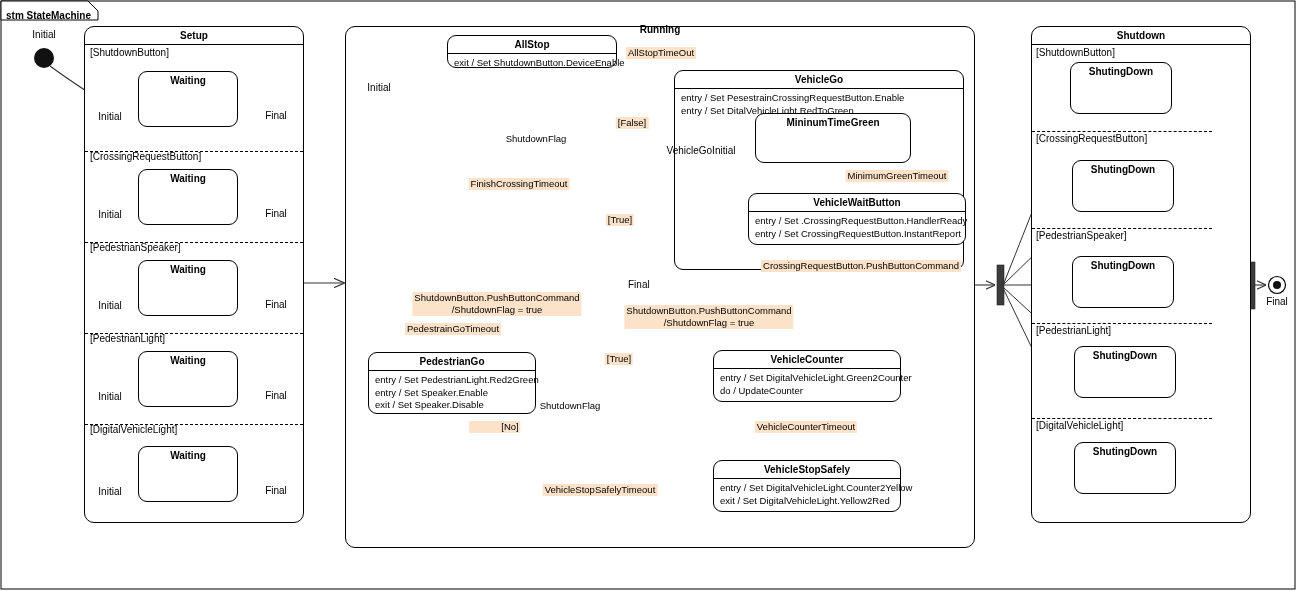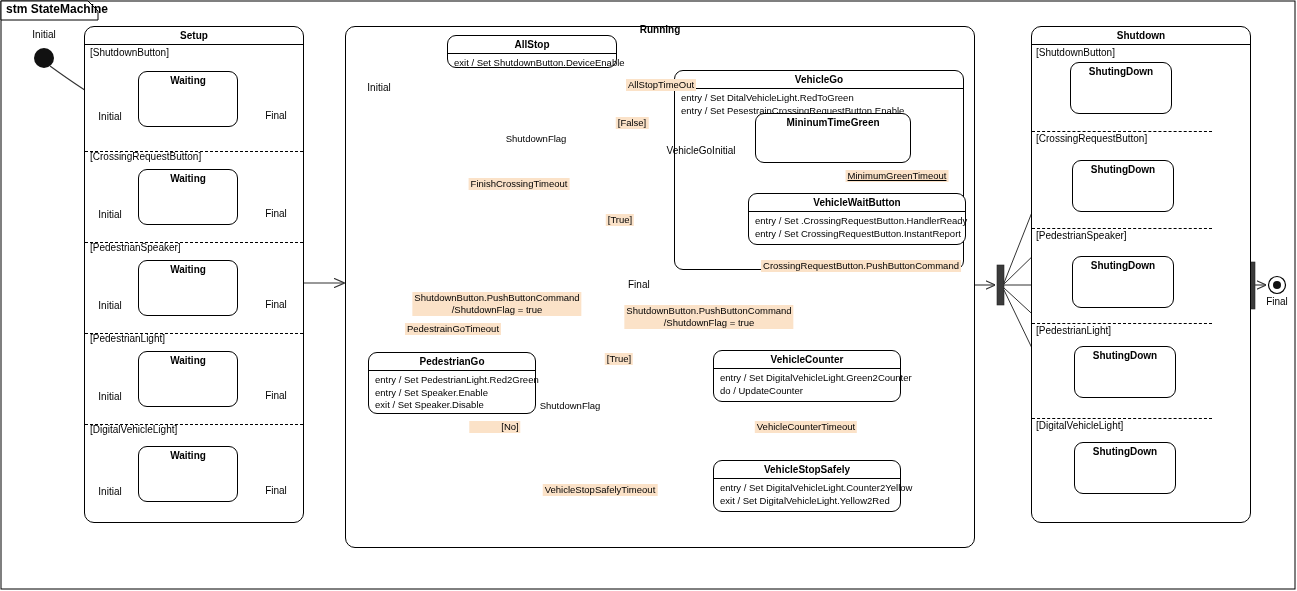--- a/index.html
+++ b/index.html
@@ -26,7 +26,7 @@
   .region > .rsep{height:1px;background:#000;}
 
   .dashline{position:absolute;height:0;border-top:1px dashed #000;}
-  .frame-label{position:absolute;left:0;top:0;font-size:12px;font-weight:bold;padding:2px 6px;}
+  .frame-label{position:absolute;left:0;top:0;font-size:10px;font-weight:bold;padding:10px 6px;}
 </style>
 </head>
 <body>

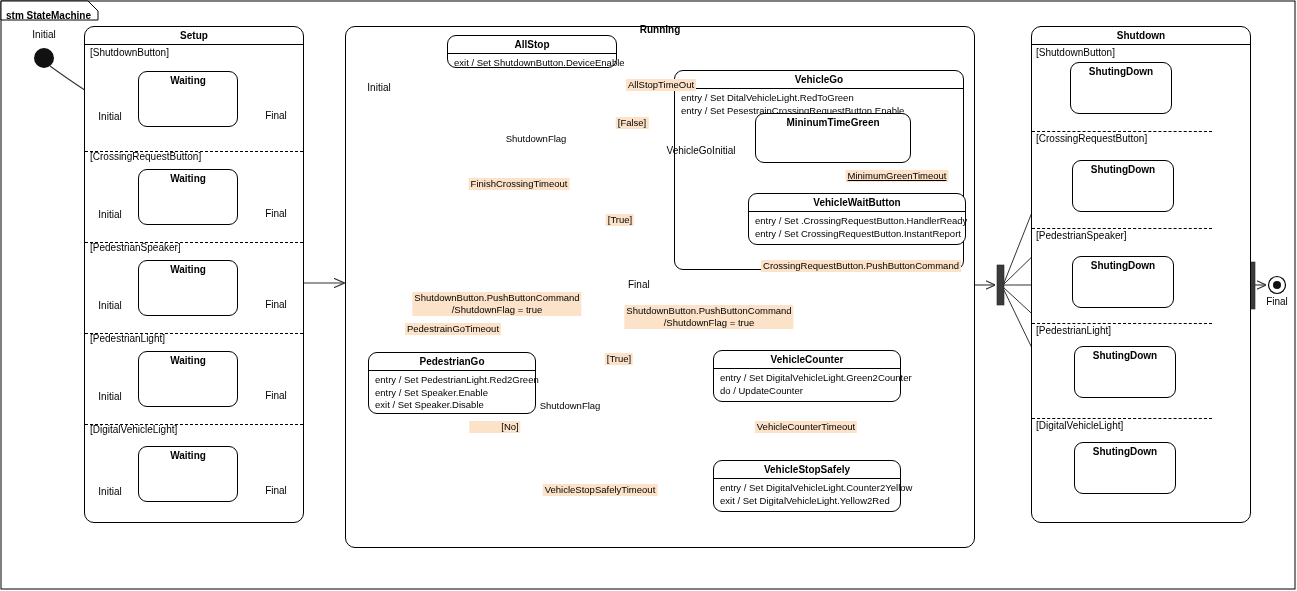--- a/index.html
+++ b/index.html
@@ -12,7 +12,7 @@
   .lbl.c{transform:translateX(-50%);text-align:center;}
   .guard{position:absolute;font-size:9.5px;color:#000;white-space:nowrap;background:#fbe2c8;
          padding:0 2px;line-height:1.25;transform:translateX(-50%);text-align:center;}
-  .guard.left{transform:none;text-align:left;margin-top:32px;}
+  .guard.left{transform:none;text-align:left;}
   .plain{position:absolute;font-size:9.5px;color:#000;white-space:nowrap;transform:translateX(-50%);text-align:center;}
 
   .state{position:absolute;border:1px solid #000;border-radius:9px;background:#fff;box-sizing:border-box;}

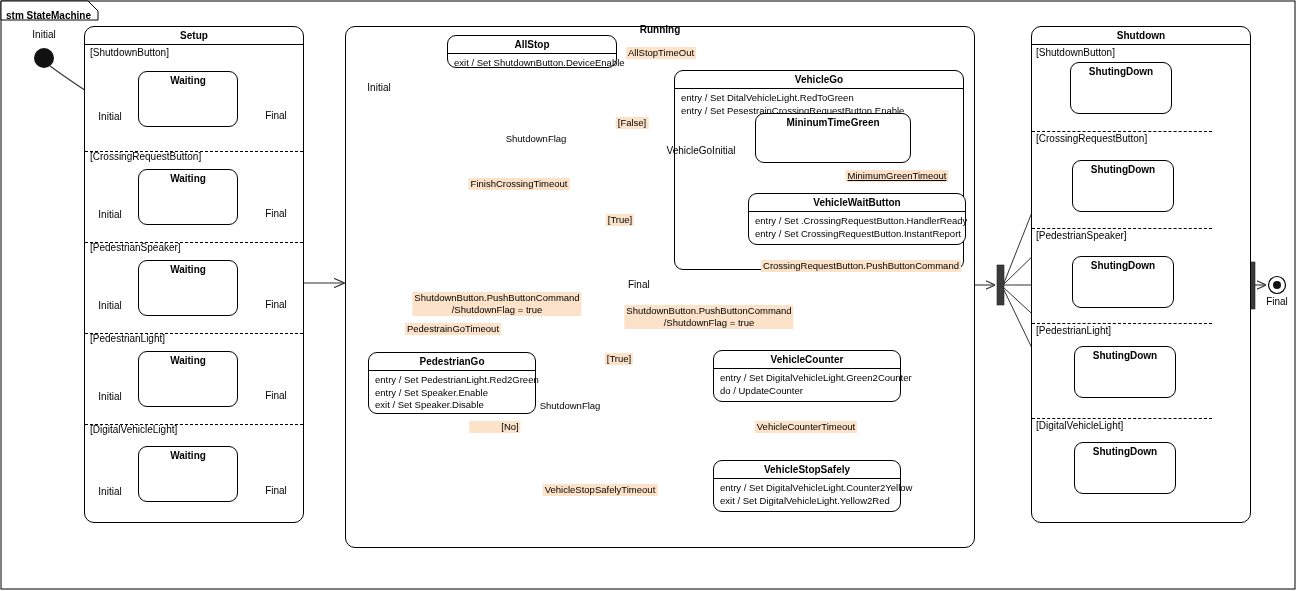--- a/index.html
+++ b/index.html
@@ -232,8 +232,8 @@
     <div class="title">VehicleGo</div>
     <div class="sep"></div>
     <div class="body">
+      <div>entry / Set PesestrainCrossingRequestButton.Enable</div>
       <div>entry / Set DitalVehicleLight.RedToGreen</div>
-      <div>entry / Set PesestrainCrossingRequestButton.Enable</div>
     </div>
   </div>
   <div class="lbl c" style="left:701px;top:145px;">VehicleGoInitial</div>

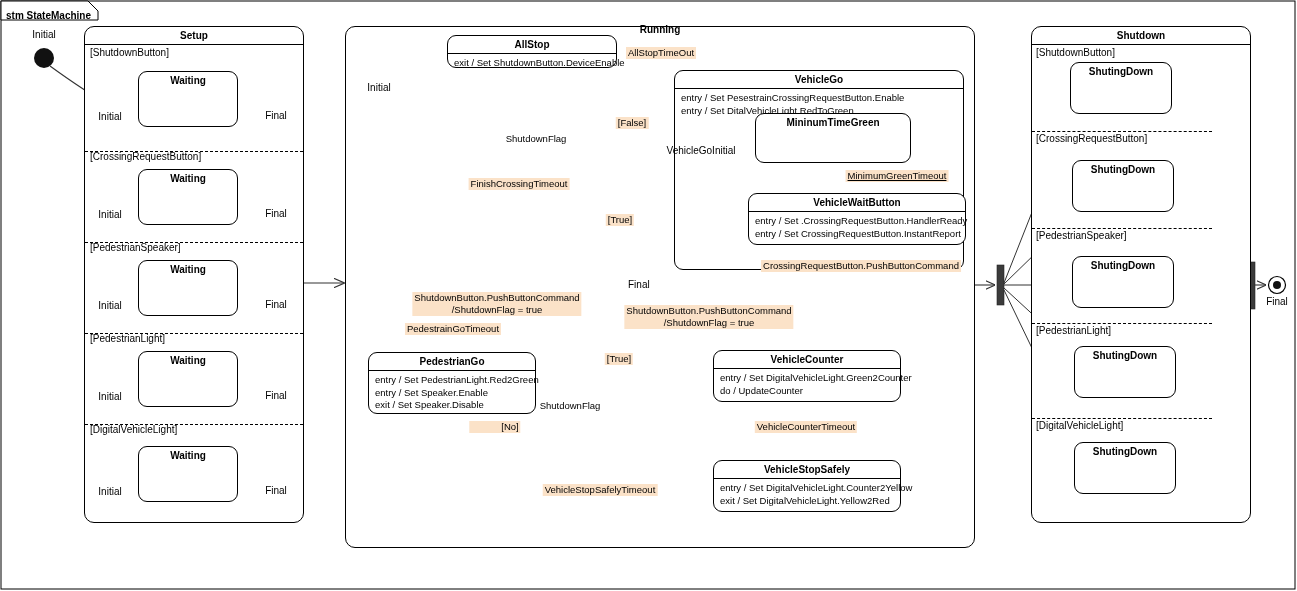--- a/index.html
+++ b/index.html
@@ -281,7 +281,7 @@
   </div>
 
   <div class="guard left" style="left:626px;top:47px;">AllStopTimeOut</div>
-  <div class="guard" style="left:897px;top:170px;text-decoration:underline;">MinimumGreenTimeout</div>
+  <div class="guard" style="left:897px;top:170px;">MinimumGreenTimeout</div>
   <div class="guard" style="left:861px;top:260px;">CrossingRequestButton.PushButtonCommand</div>
   <div class="guard" style="left:806px;top:421px;">VehicleCounterTimeout</div>
   <div class="guard" style="left:600px;top:484px;">VehicleStopSafelyTimeout</div>

